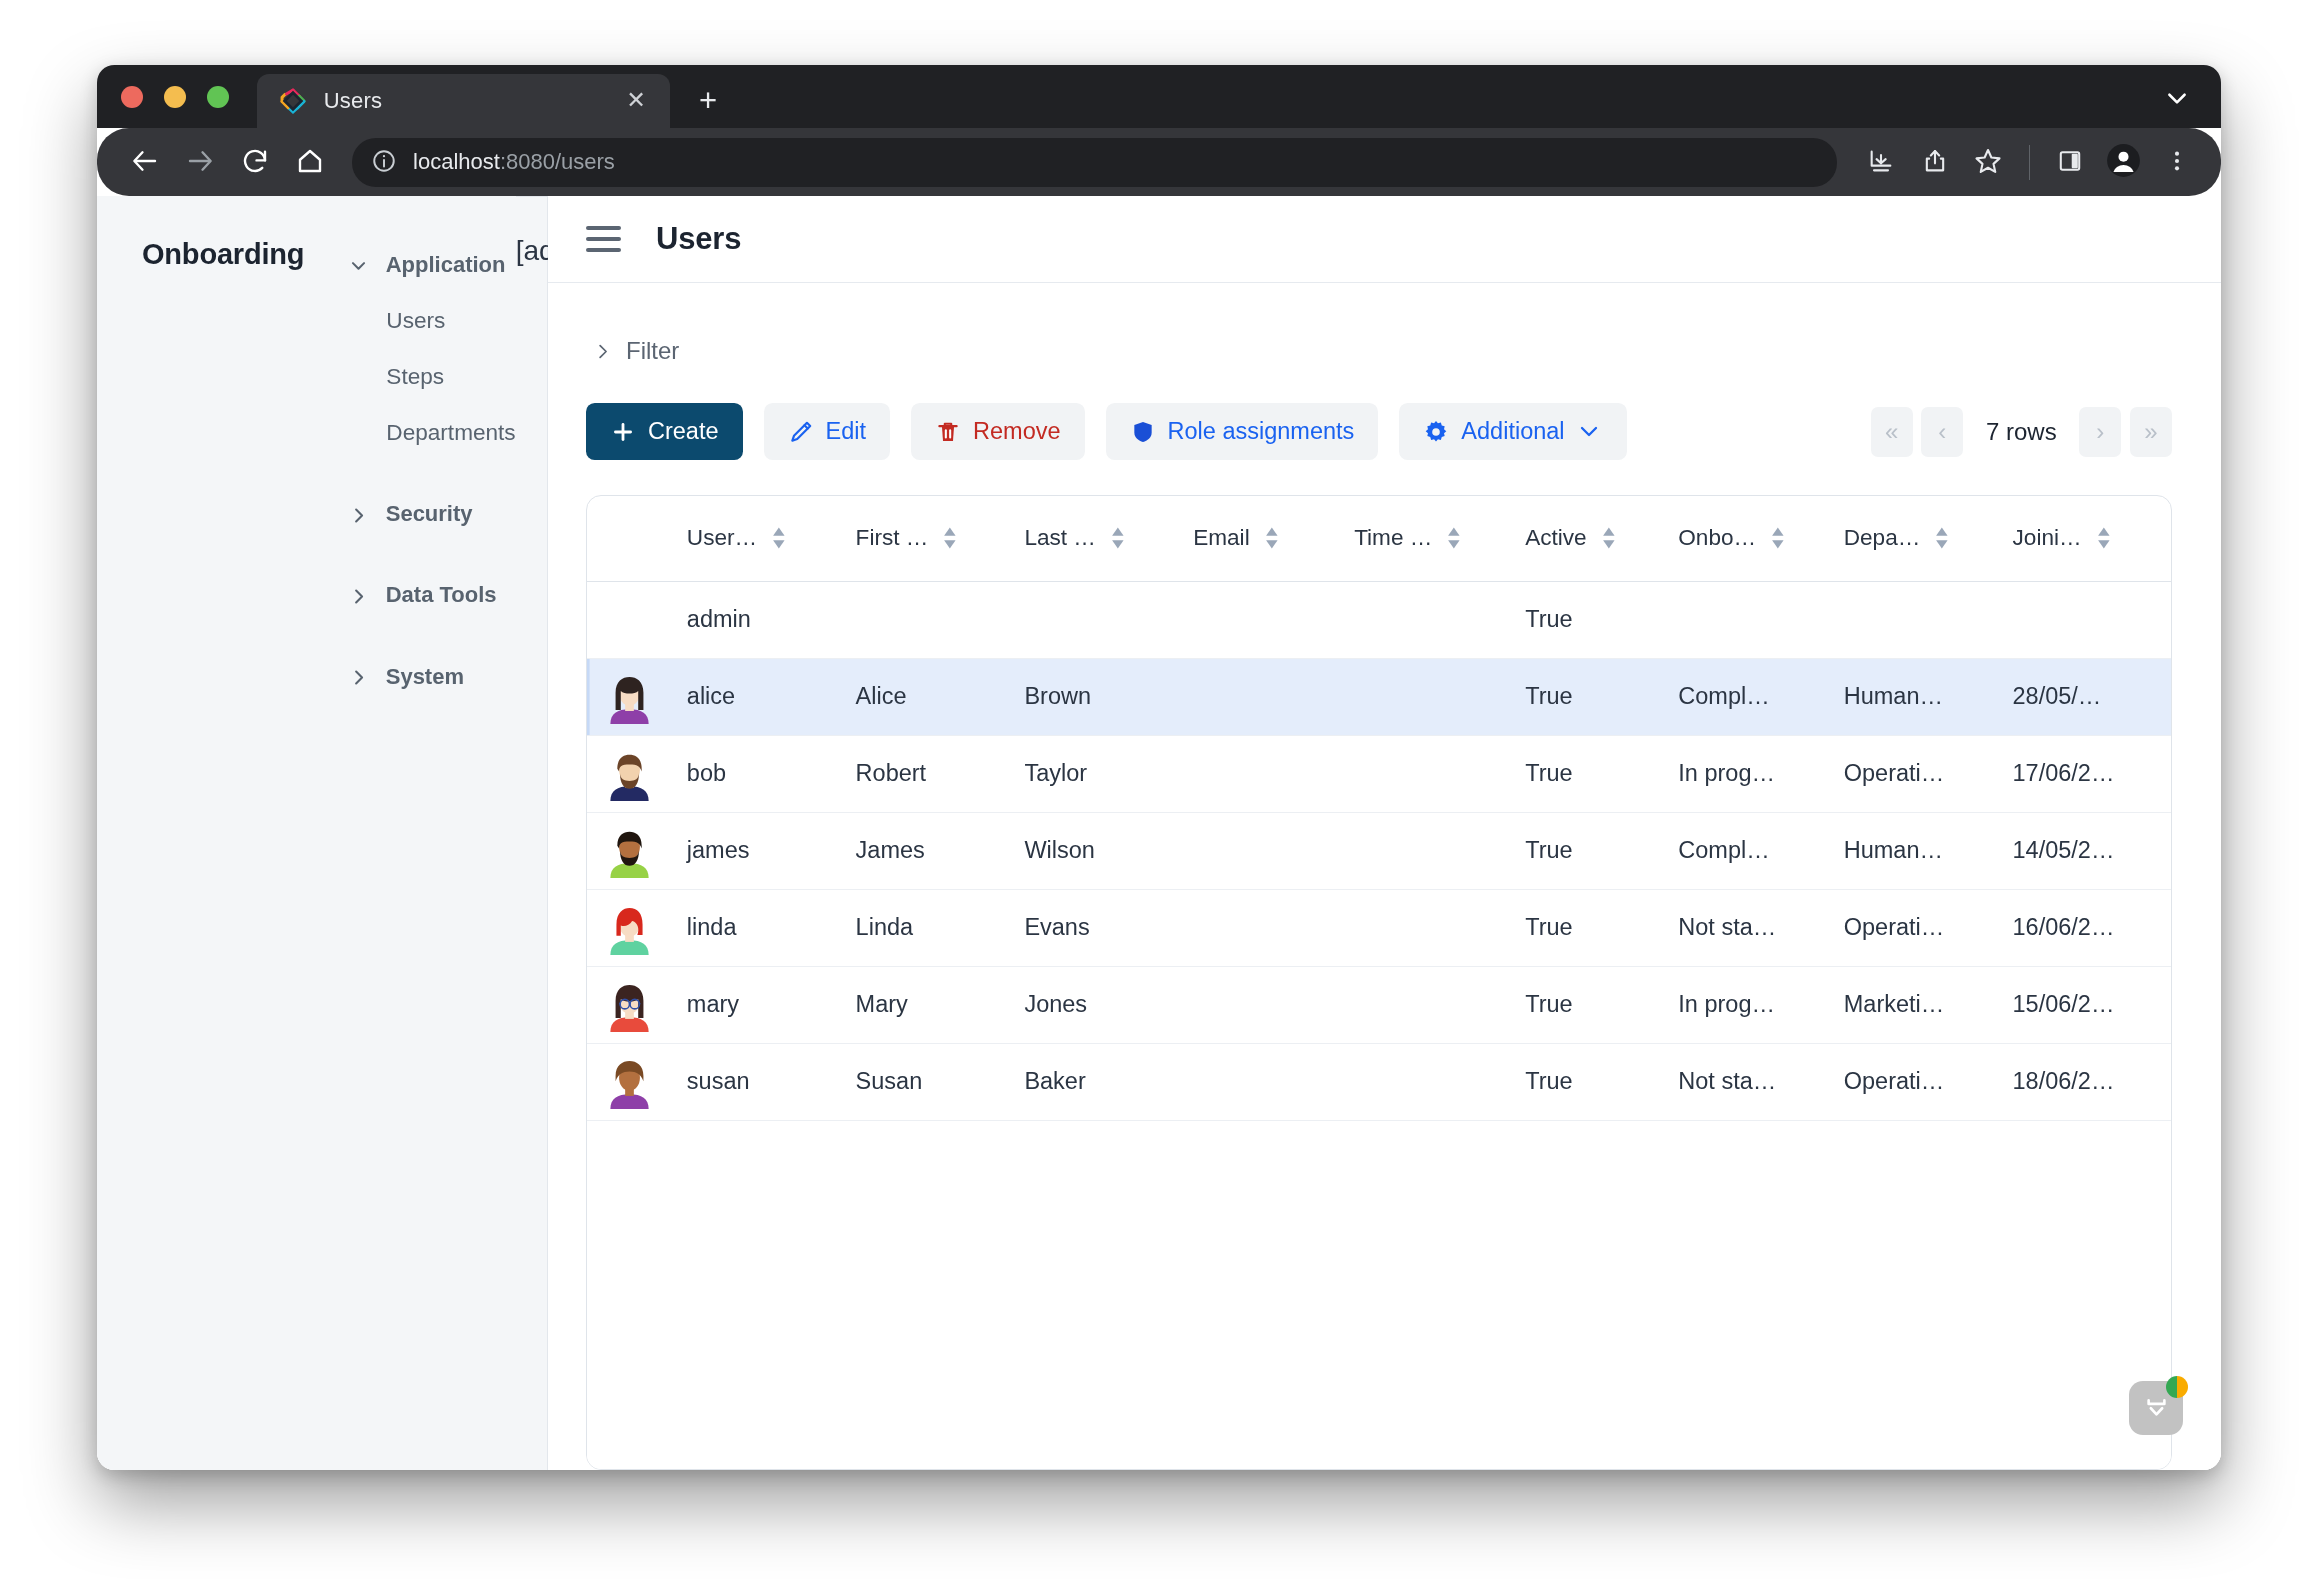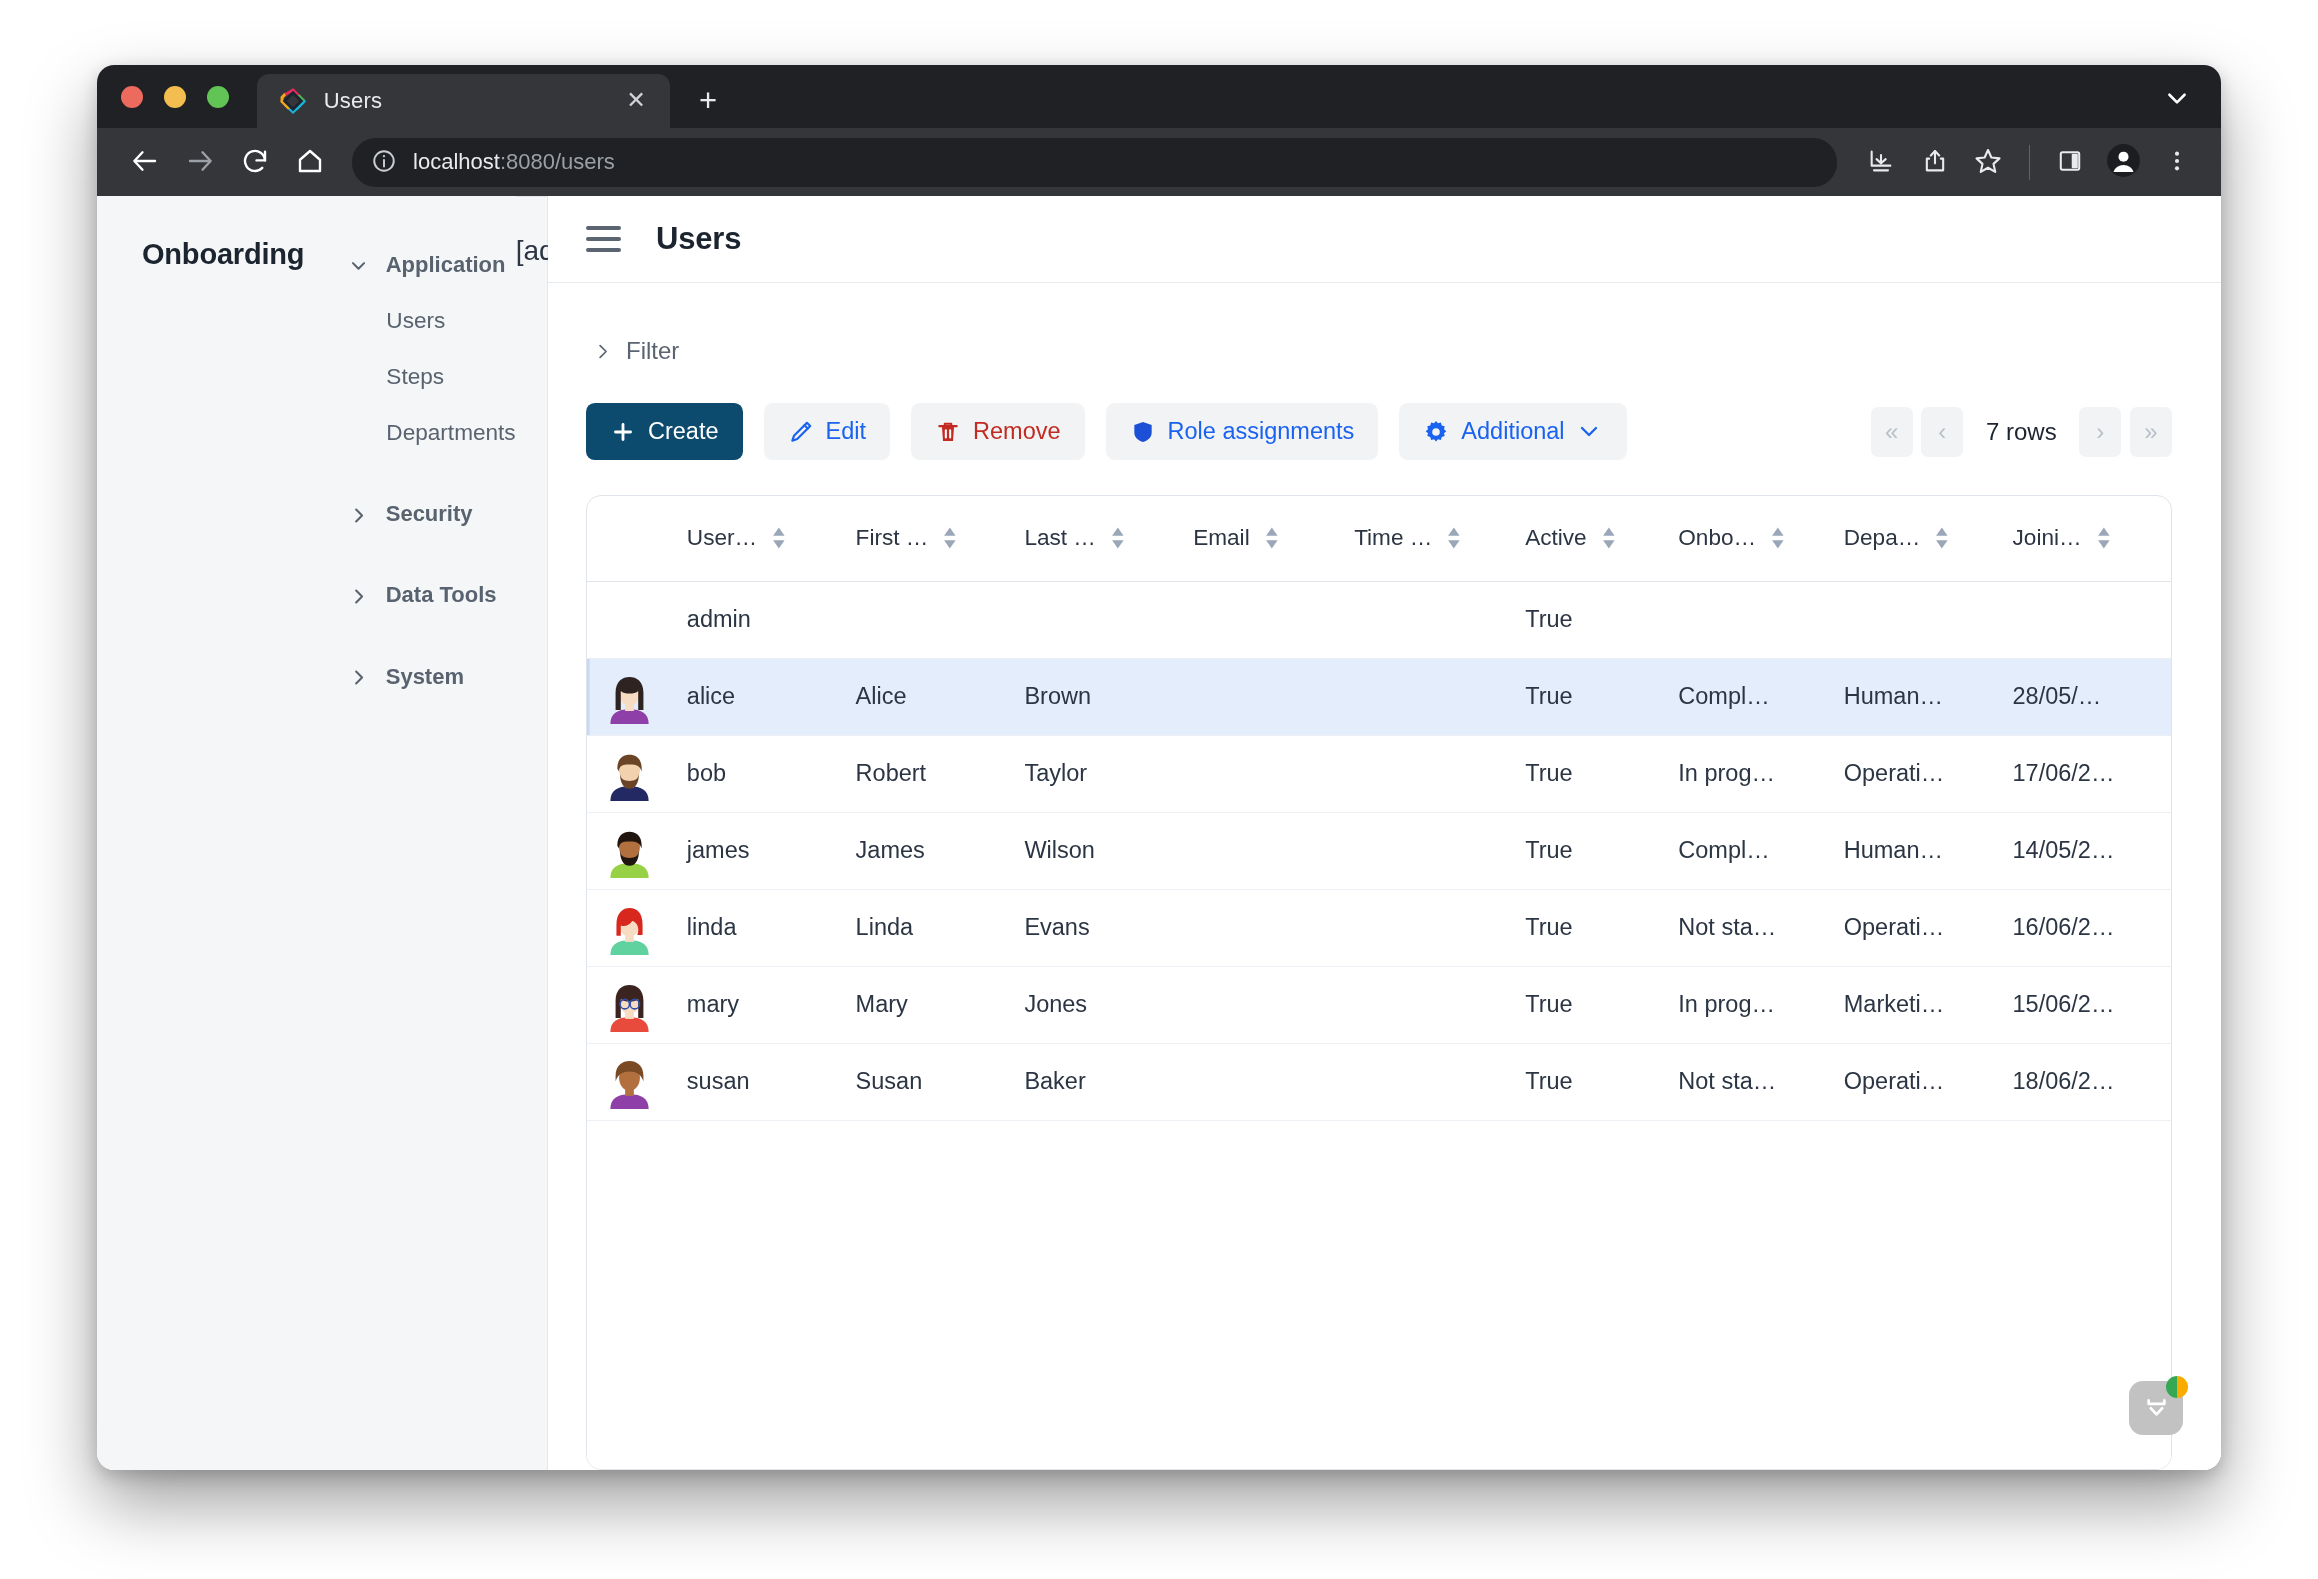--- a/index.html
+++ b/index.html
@@ -84,6 +84,7 @@
     display: flex; align-items: center;
     padding: 0 19px 0 22.6px;
     gap: 5.2px;
+    border-radius: 32px;
   }
   .tb-btn {
     width: 50px; height: 50px; flex: none;

